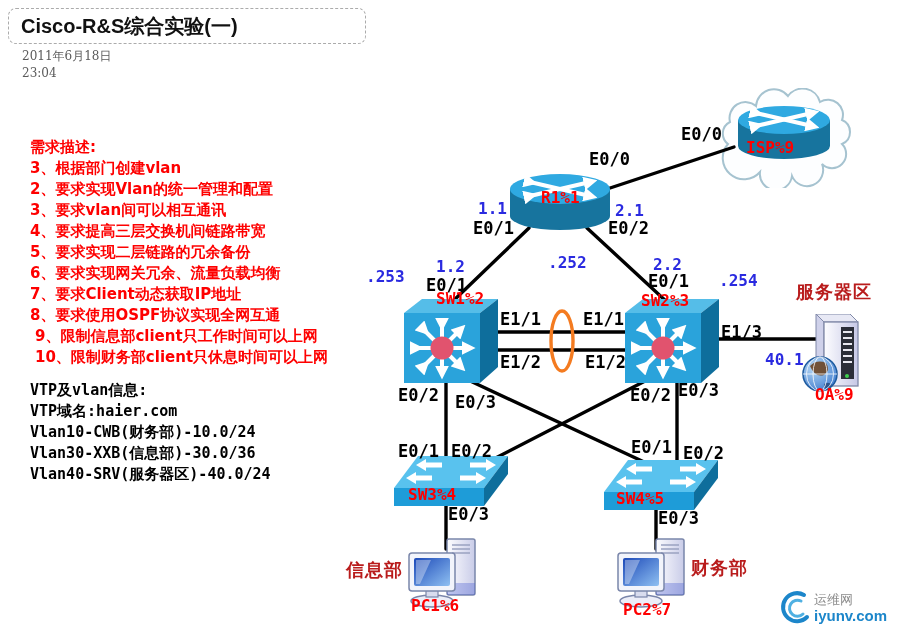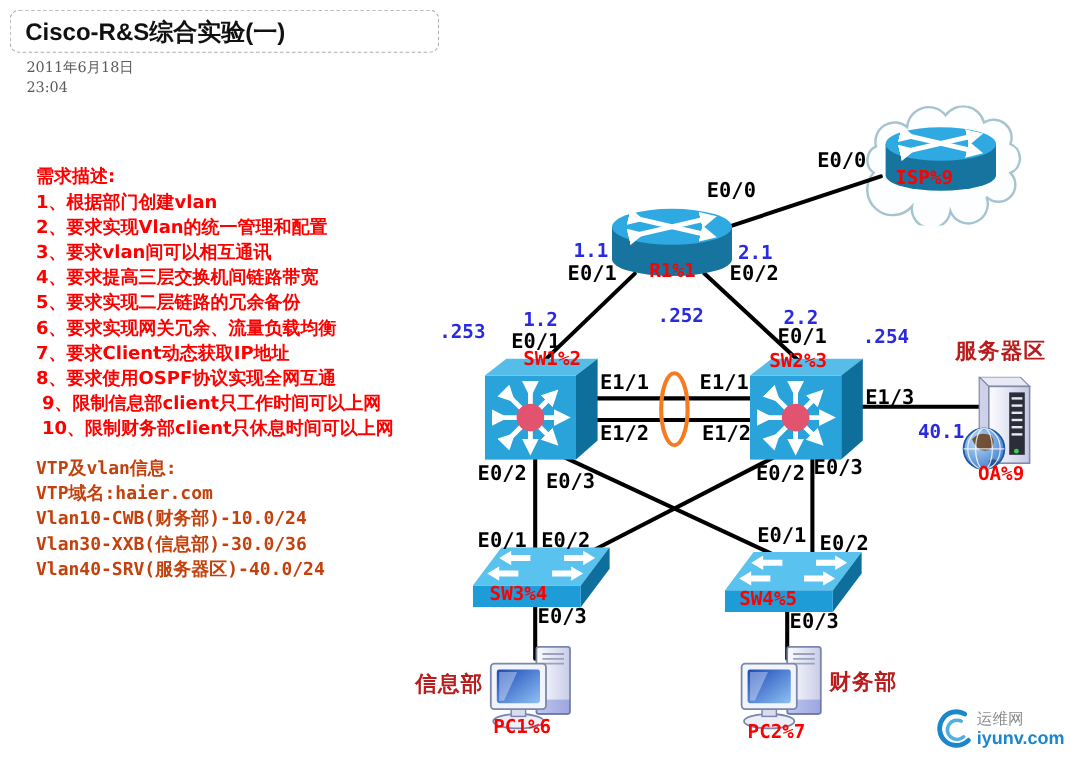--- a/index.html
+++ b/index.html
@@ -40,7 +40,7 @@
   <div class="abs" style="left:30px;top:137px">
     <div class="req-head">需求描述:</div>
     <div class="req-list">
-      <div class="req-item">1、根据部门创建vlan</div>
+      <div class="req-item">3、根据部门创建vlan</div>
       <div class="req-item">2、要求实现Vlan的统一管理和配置</div>
       <div class="req-item">3、要求vlan间可以相互通讯</div>
       <div class="req-item">4、要求提高三层交换机间链路带宽</div>

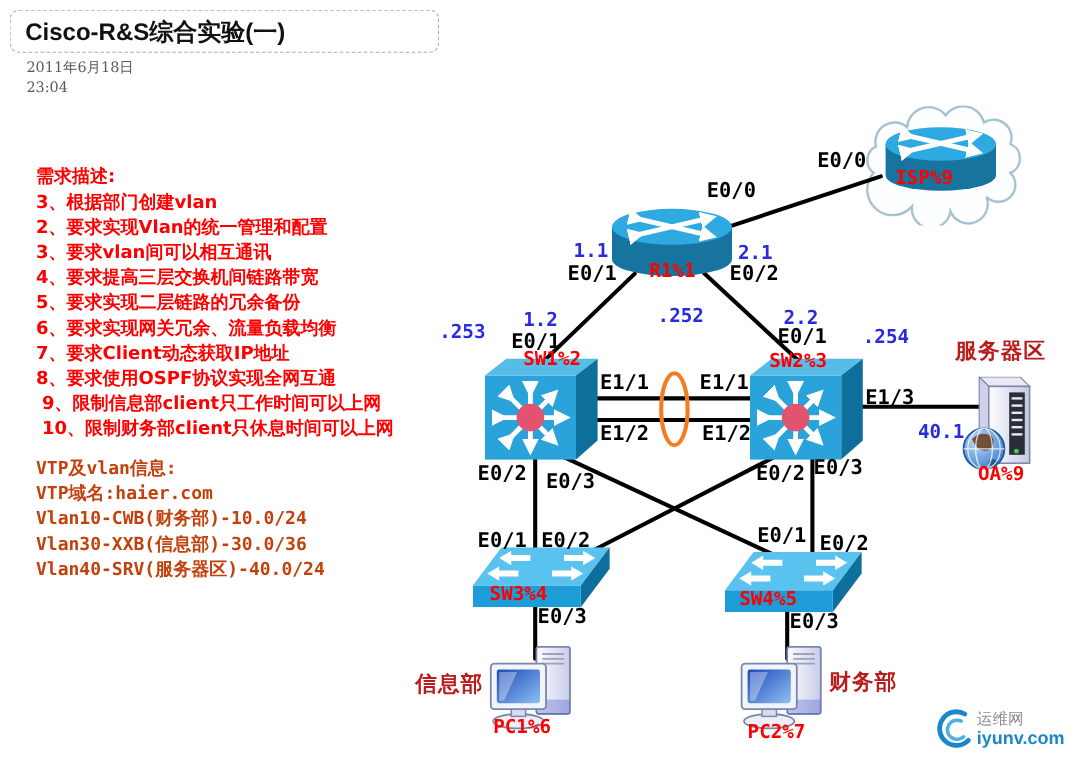--- a/index.html
+++ b/index.html
@@ -290,7 +290,7 @@
   <div class="abs ip" style="left:719px;top:271px">.254</div>
   <div class="abs ip" style="left:765px;top:350px">40.1</div>
 
-  <div class="abs dev" style="left:541px;top:216px">R1%1</div>
+  <div class="abs dev" style="left:541px;top:188px">R1%1</div>
   <div class="abs dev" style="left:746px;top:138px">ISP%9</div>
   <div class="abs dev" style="left:436px;top:289px">SW1%2</div>
   <div class="abs dev" style="left:641px;top:291px">SW2%3</div>

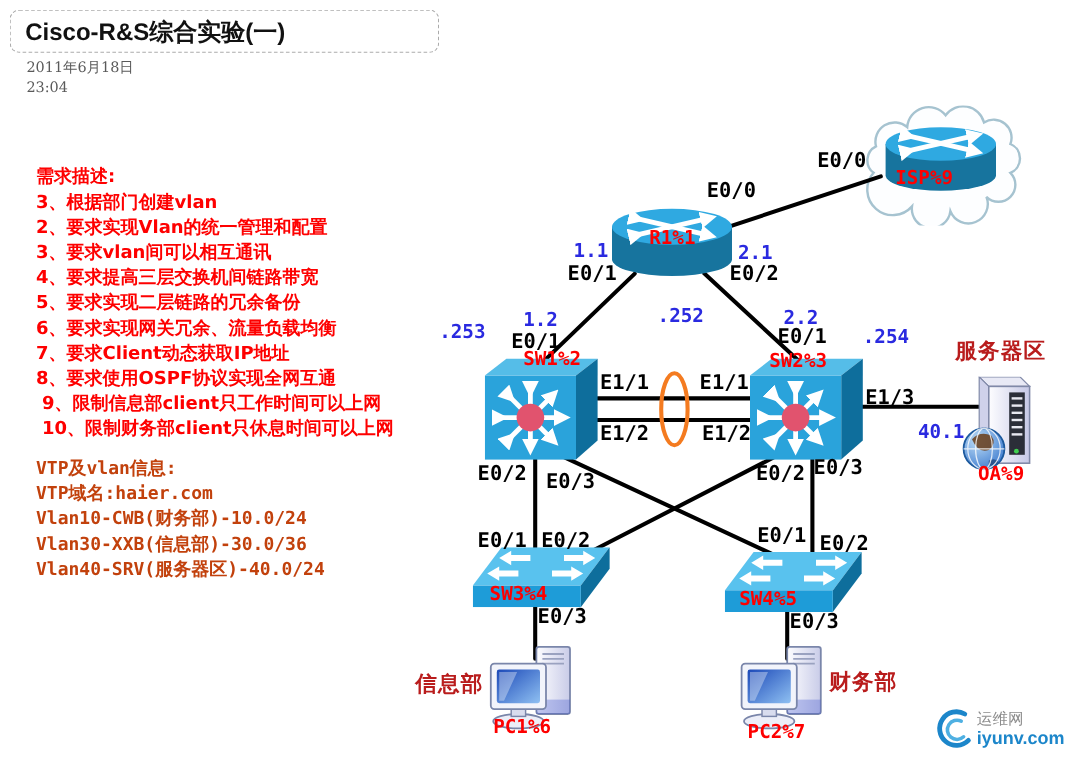--- a/index.html
+++ b/index.html
@@ -14,7 +14,7 @@
   
   .req-head,.req-item{font:bold 15px "DejaVu Sans",sans-serif;color:#fe0000;line-height:21px;white-space:nowrap;}
   .req-list div:nth-child(n+9){padding-left:5px;}
-  .vtp-line{font:bold 15px "DejaVu Sans Mono","DejaVu Sans",monospace;color:#c2410c;line-height:21px;white-space:nowrap;}
+  .vtp-line{font:bold 15px "DejaVu Sans Mono","DejaVu Sans",monospace;color:#000000;line-height:21px;white-space:nowrap;}
   
   .port{font:bold 17px "DejaVu Sans Mono",monospace;color:#000;white-space:nowrap;}
   .ip{font:bold 16px "DejaVu Sans Mono",monospace;color:#2a2ae0;white-space:nowrap;}

